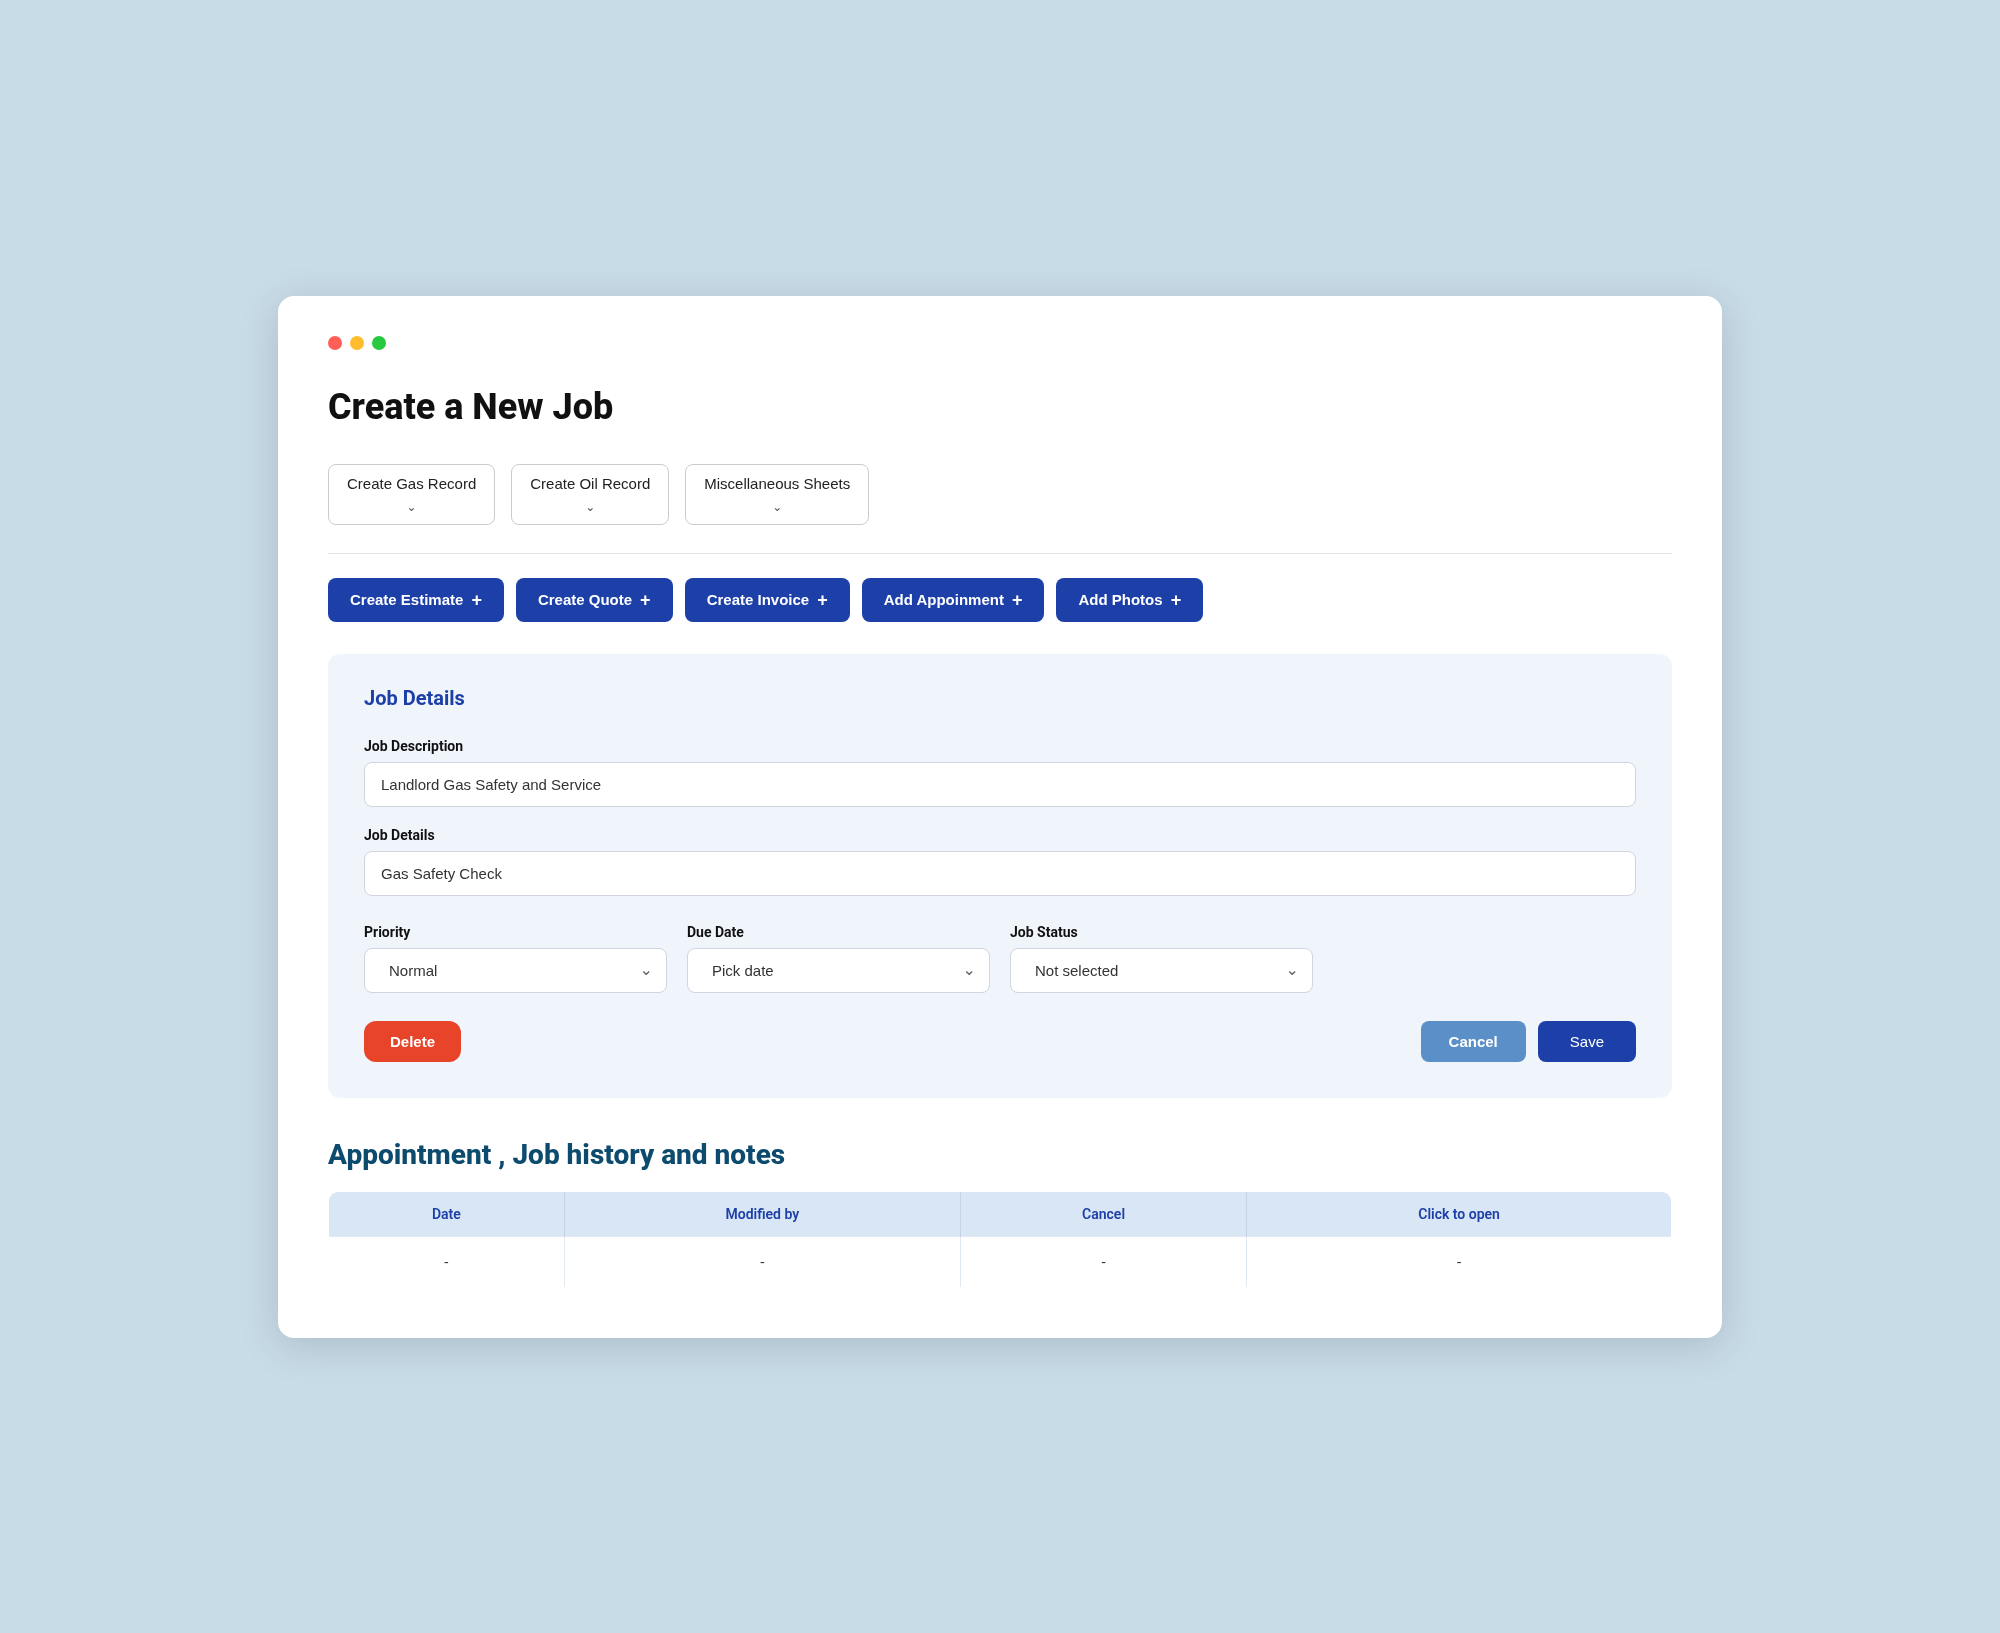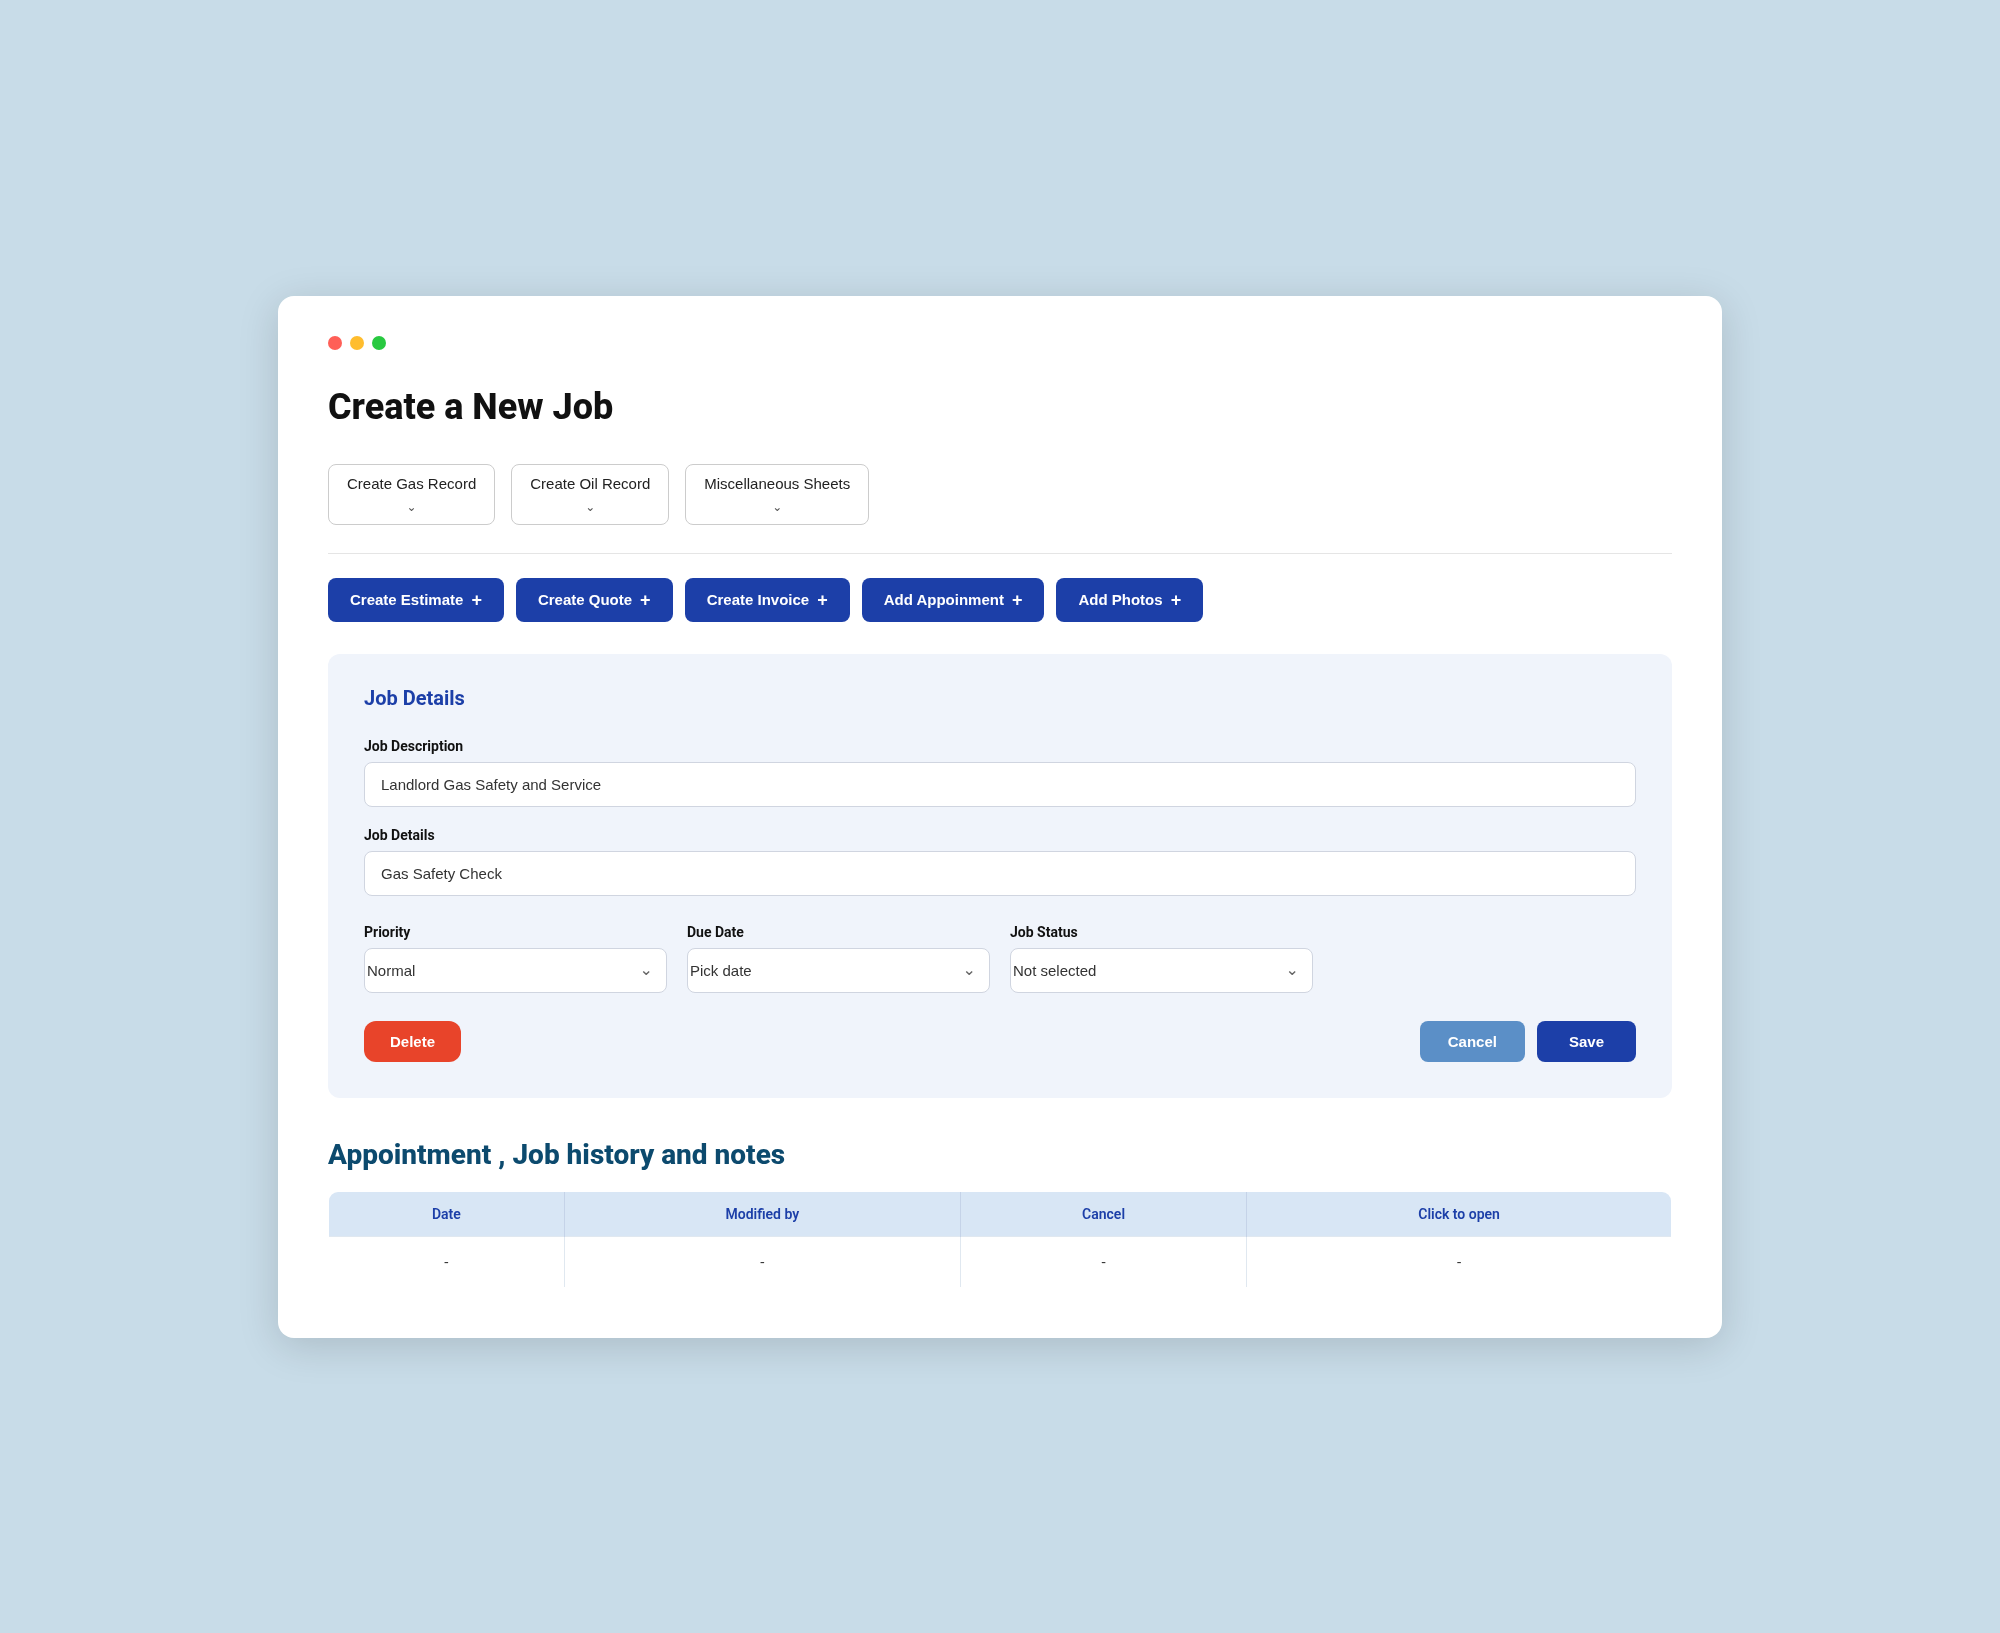--- a/index.html
+++ b/index.html
@@ -164,7 +164,7 @@
       width: 100%;
       border: 1.5px solid #d0d5e0;
       border-radius: 8px;
-      padding: 13px 40px 13px 2px;
+      padding: 13px 40px 13px 24px;
       font-size: 15px;
       color: #333;
       background: #fff;

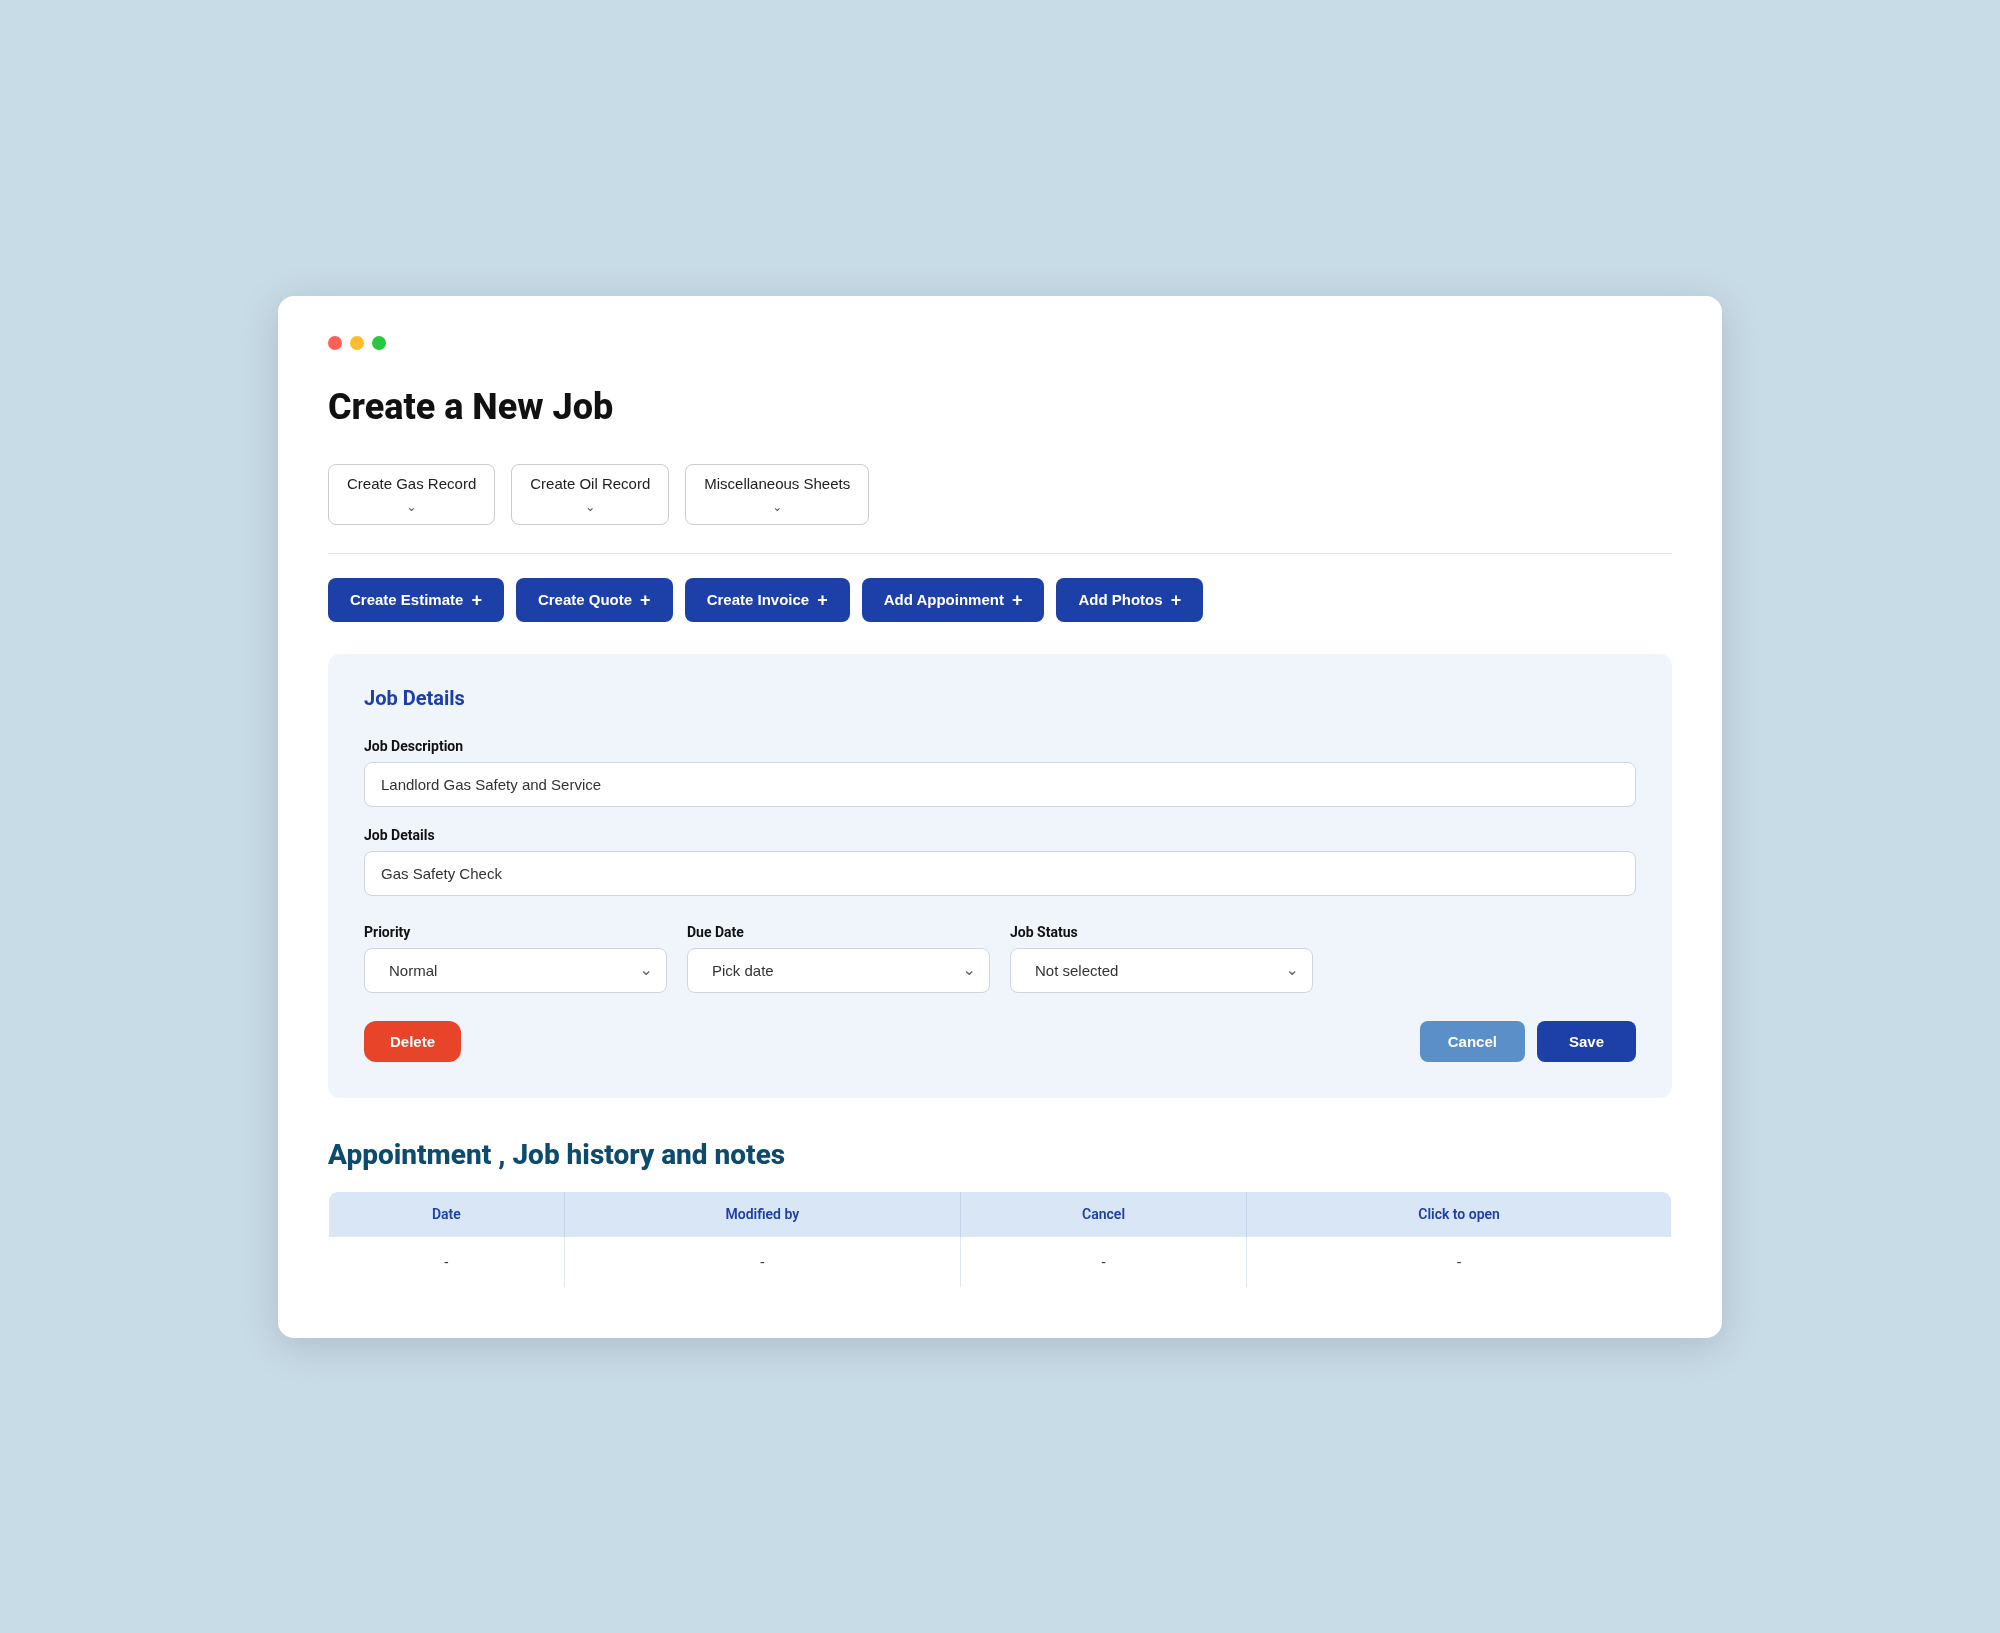--- a/index.html
+++ b/index.html
@@ -238,7 +238,7 @@
       border-radius: 8px;
       padding: 12px 32px;
       font-size: 15px;
-      font-weight: 700;
+      font-weight: 400;
       cursor: pointer;
     }
 

